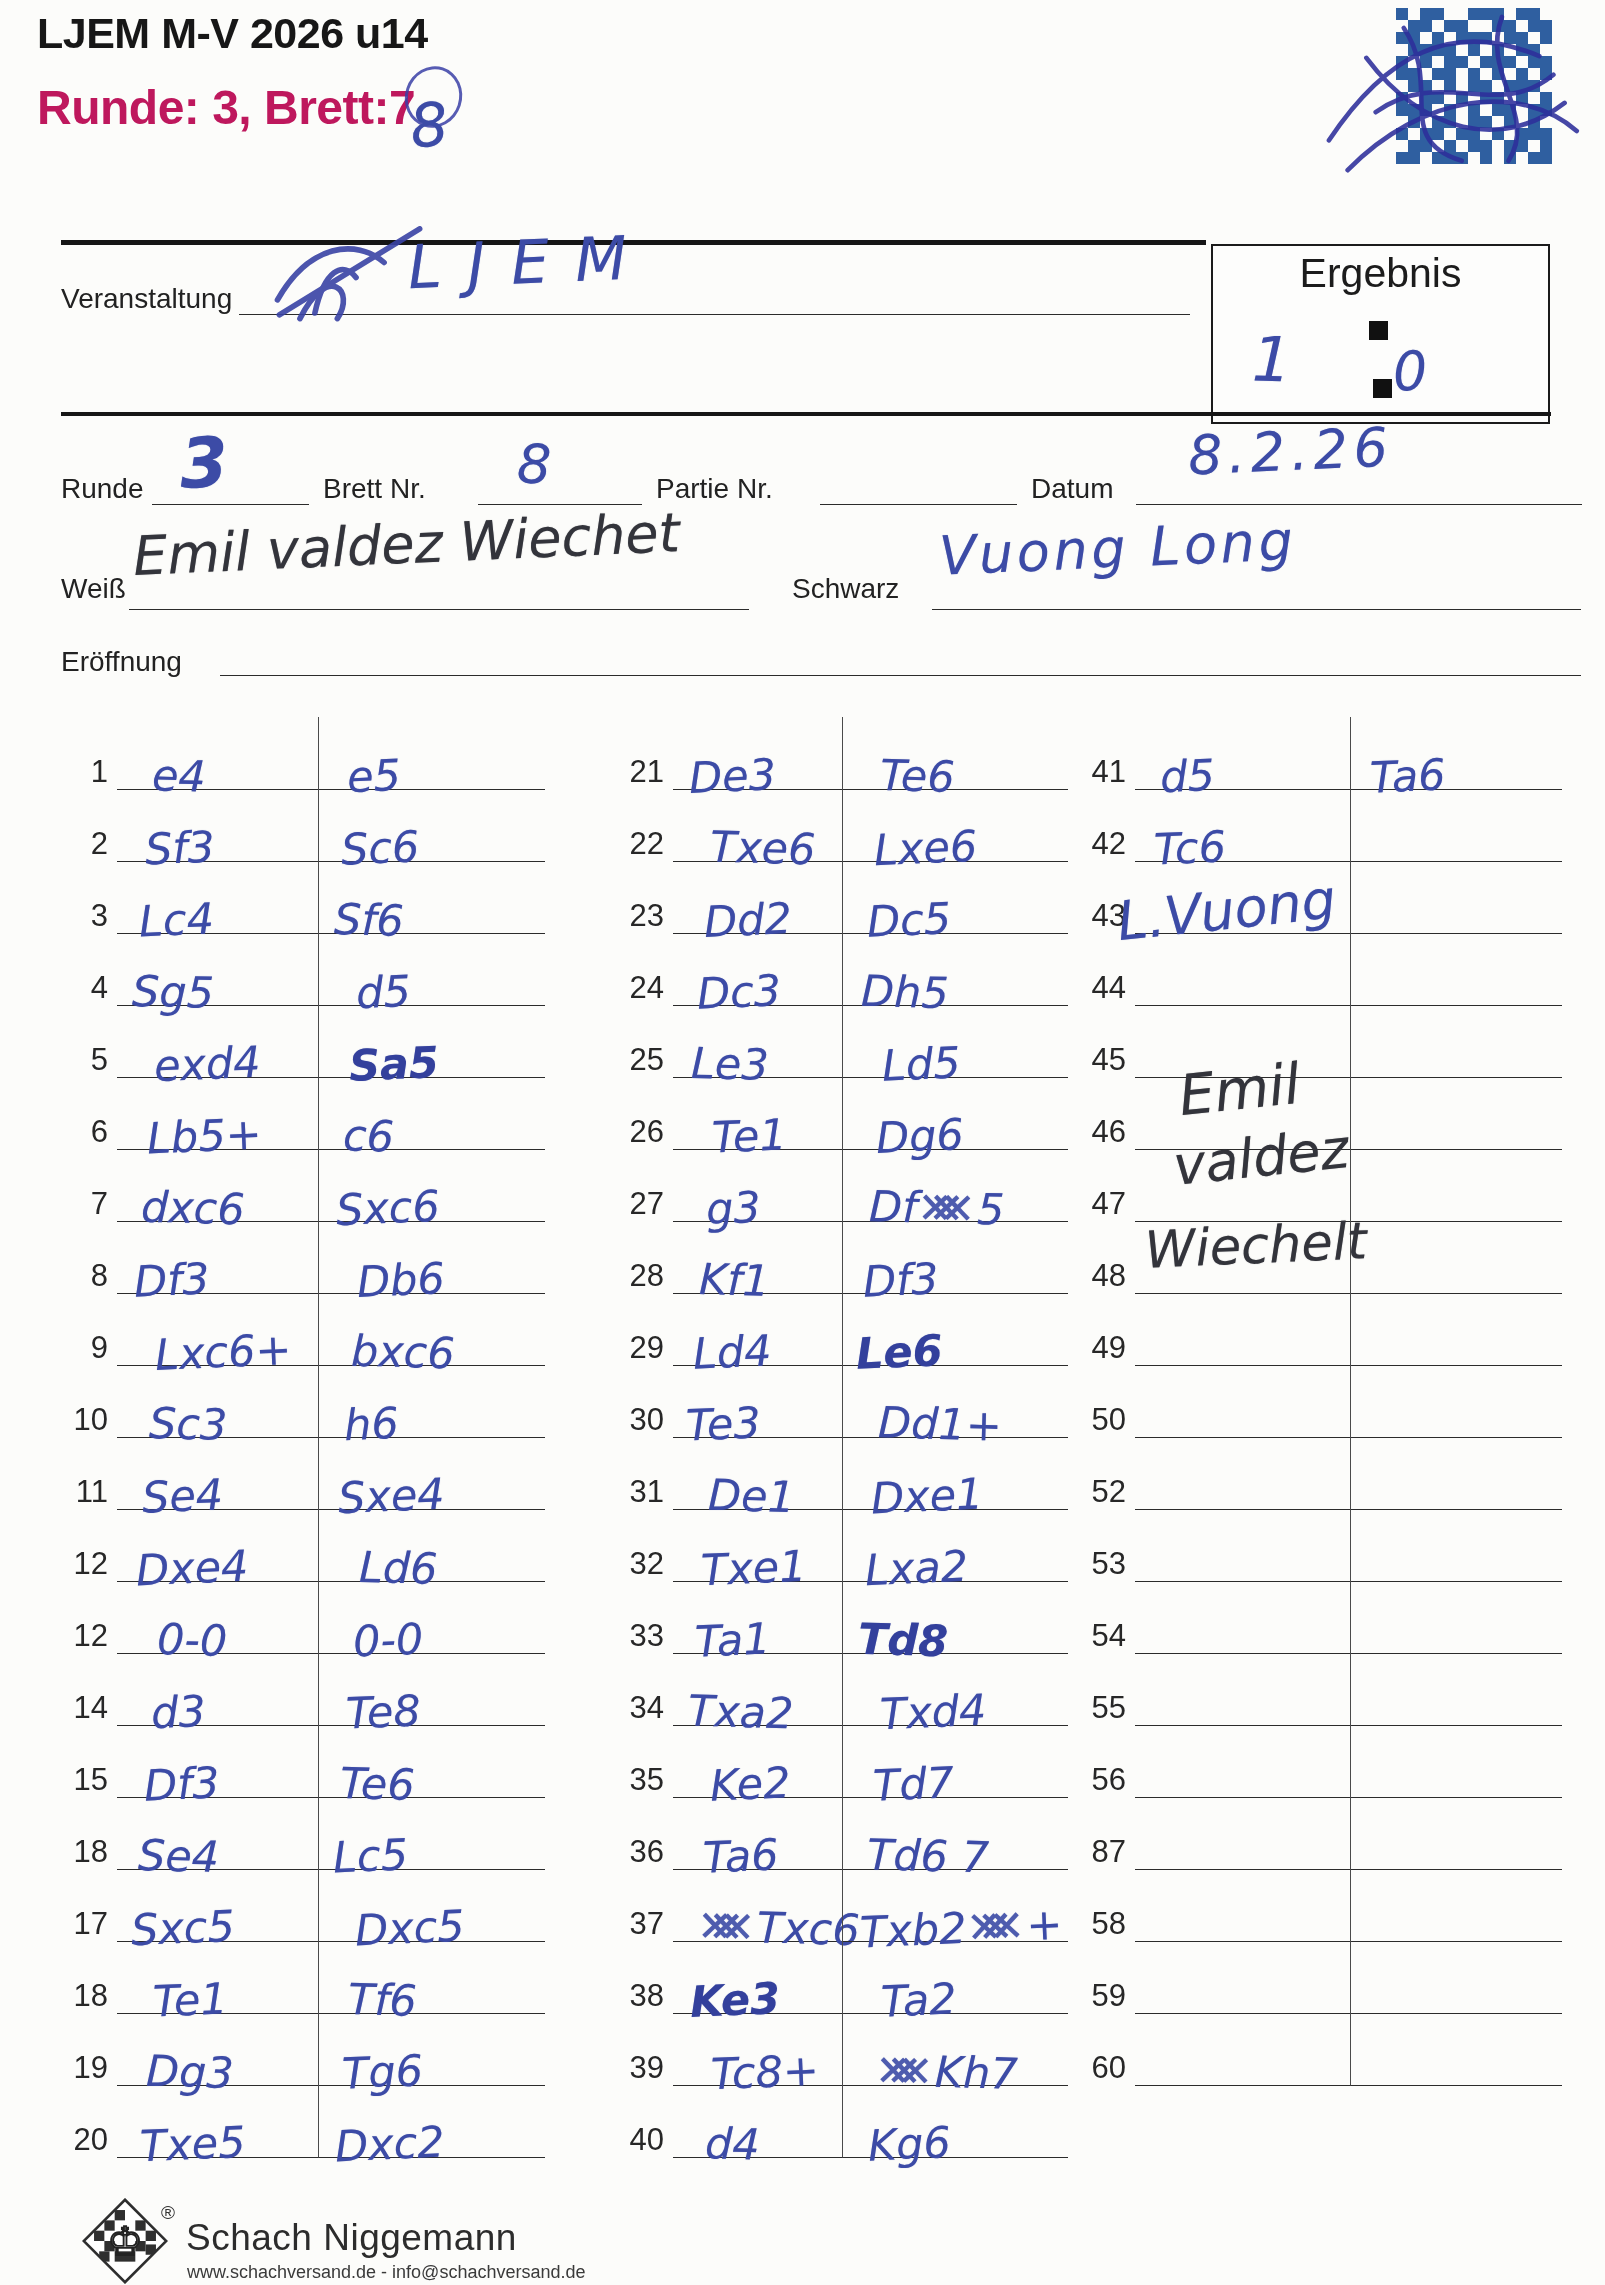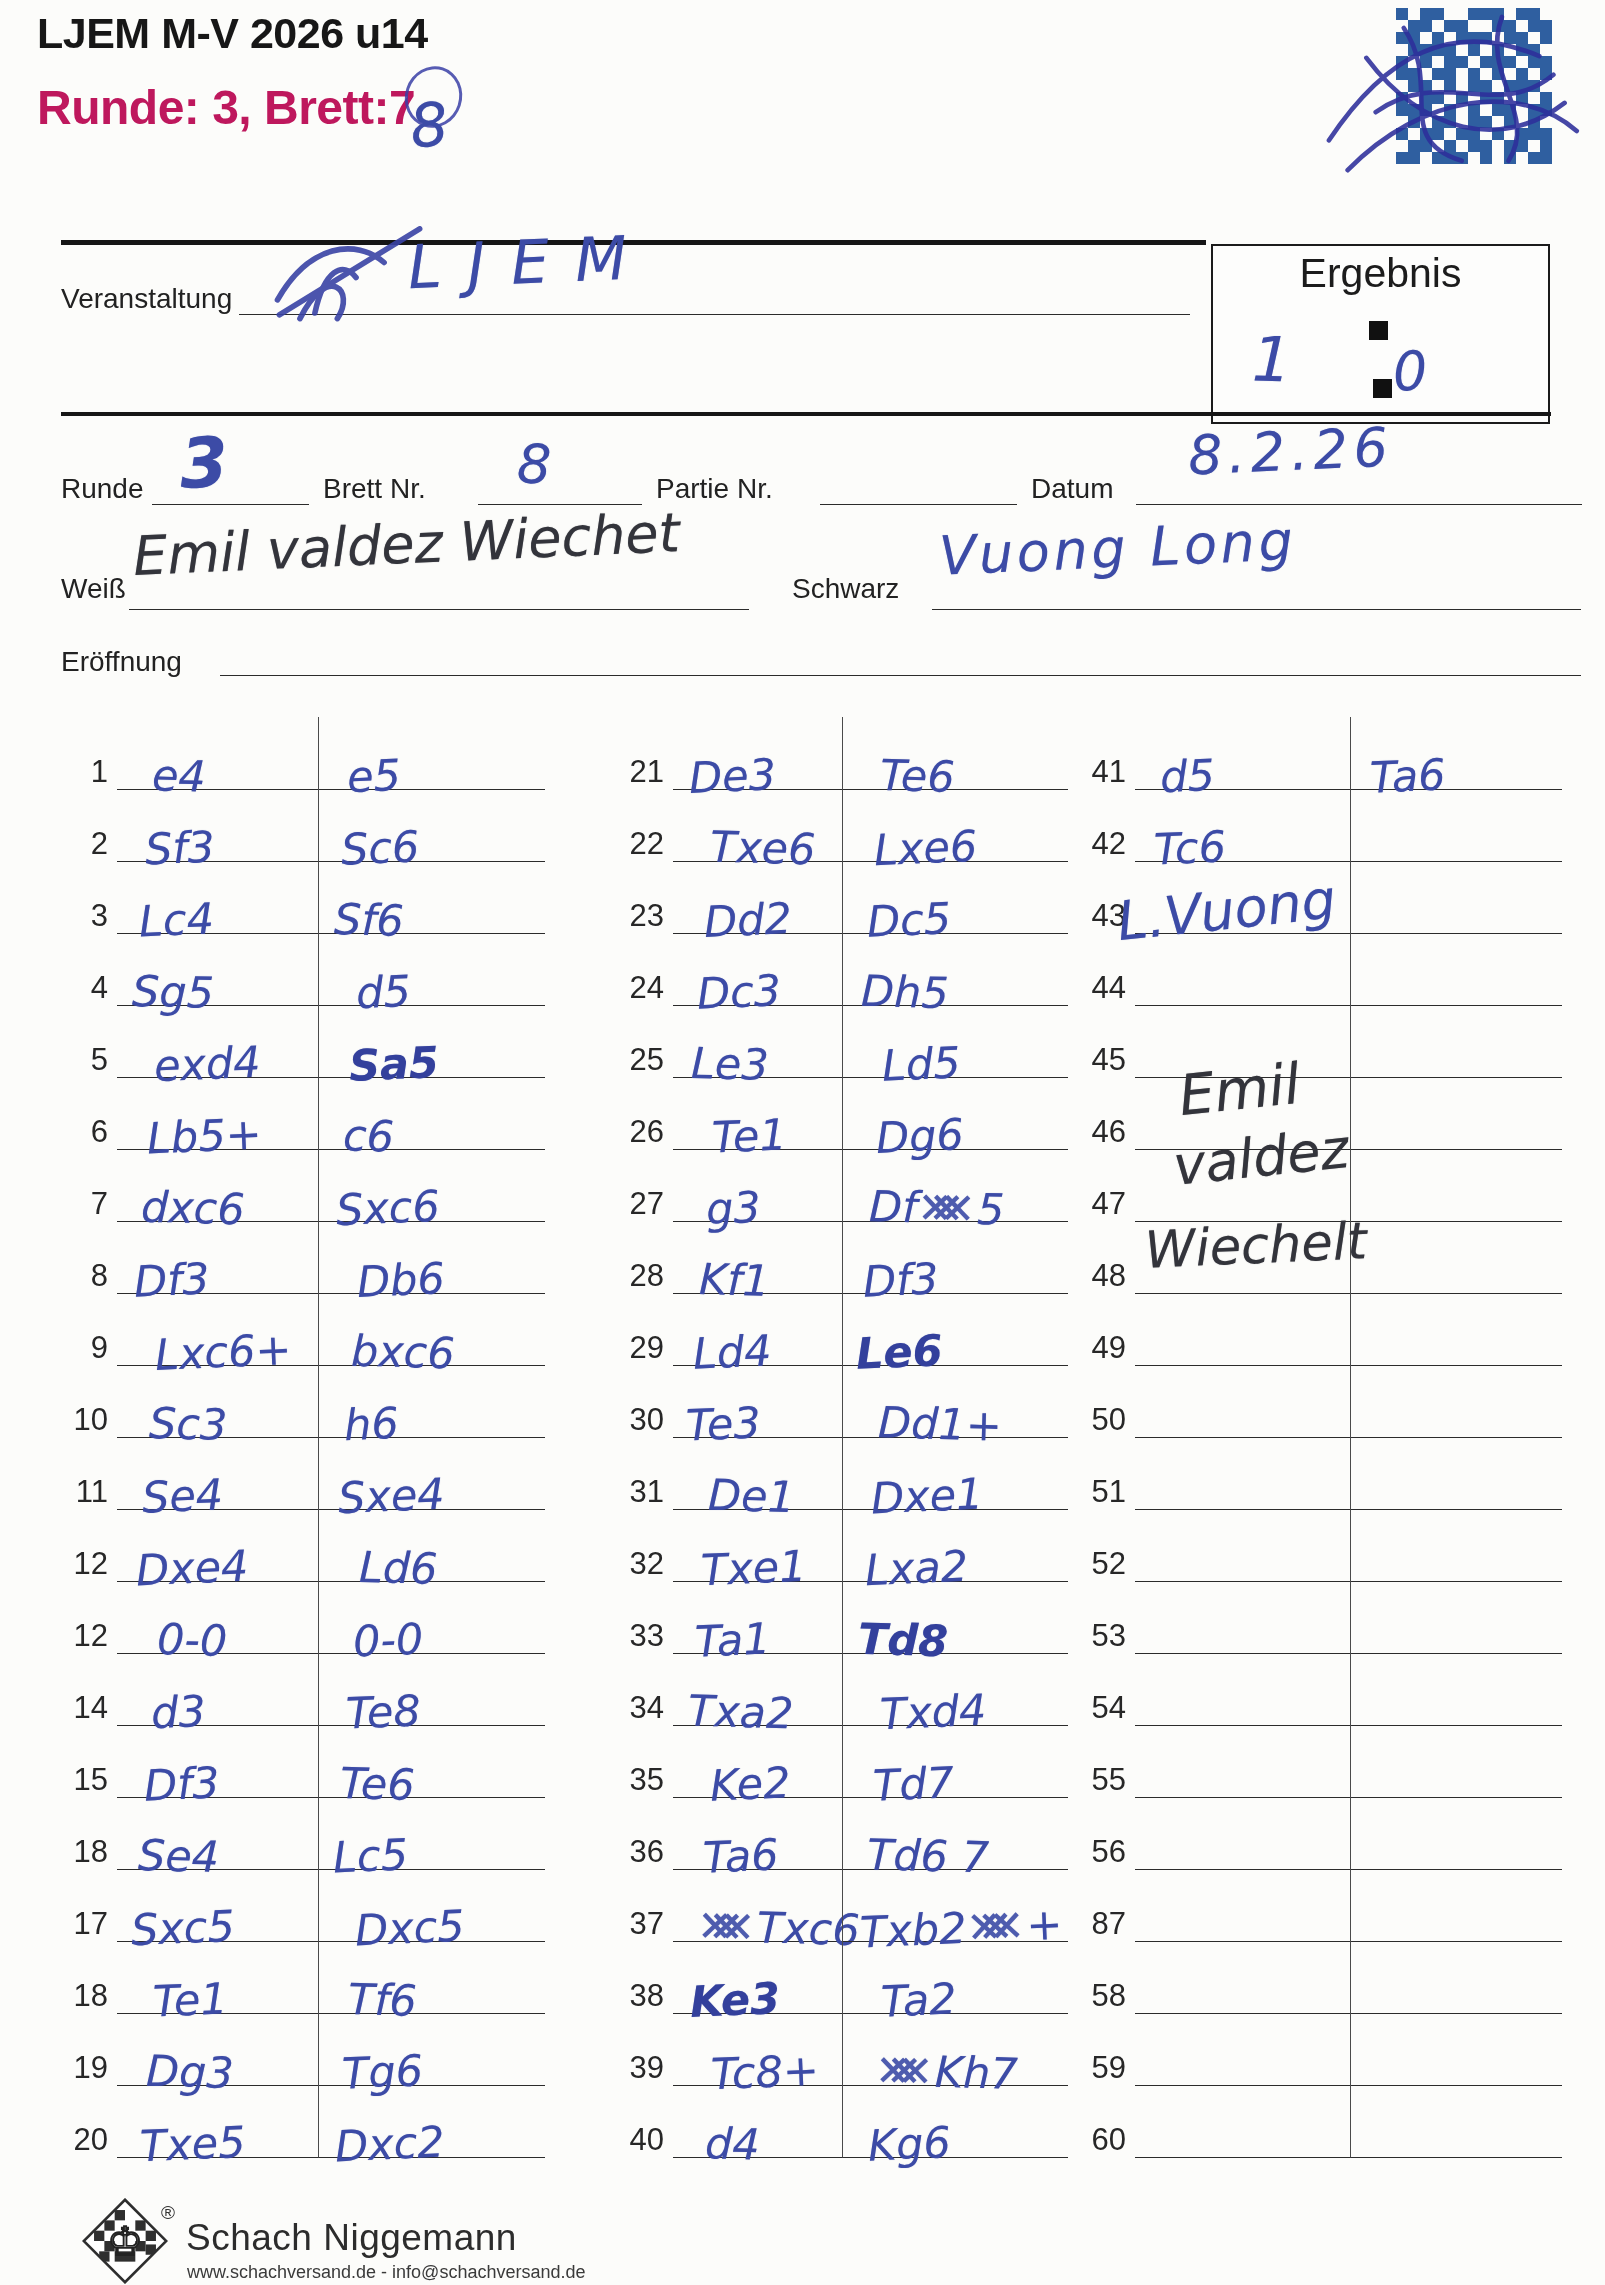--- a/index.html
+++ b/index.html
@@ -553,11 +553,6 @@
         </div>
         <div class="mrow">
           <span class="mnum" style="width: 58px;">50</span>
-          <div class="mcell wcell" style="width: 215px;"></div>
-          <div class="mcell bcell" style="width: 211px;"></div>
-        </div>
-        <div class="mrow">
-          <span class="mnum" style="width: 58px;">51</span>
           <div class="mcell wcell" style="width: 215px;"></div>
           <div class="mcell bcell" style="width: 211px;"></div>
         </div>

